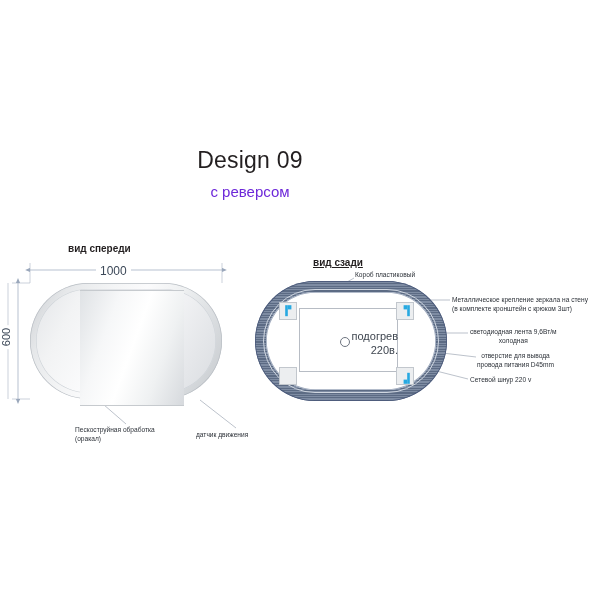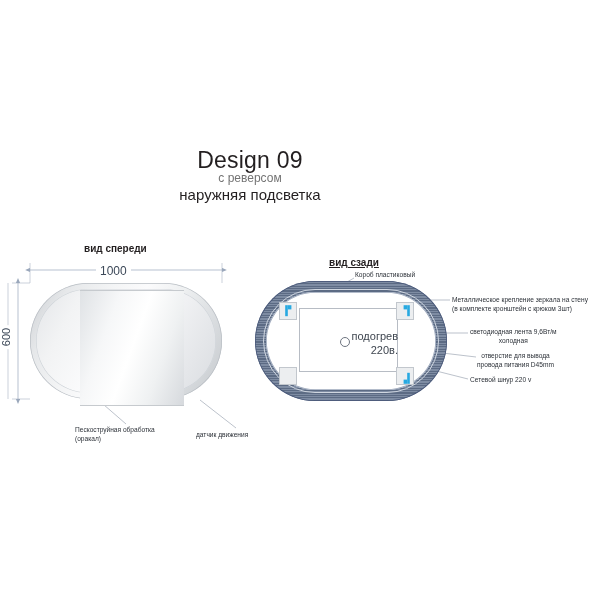--- a/index.html
+++ b/index.html
@@ -38,9 +38,9 @@
     margin-top: 2px;
   }
   #title-line-3 {
-    font-size: 12px;
-    margin-top: 0;
-    color: #737373;
+    font-size: 15px;
+    margin-top: 12px;
+    color: #6d28d9;
   }
   #title-line-4 {
     font-size: 15px;

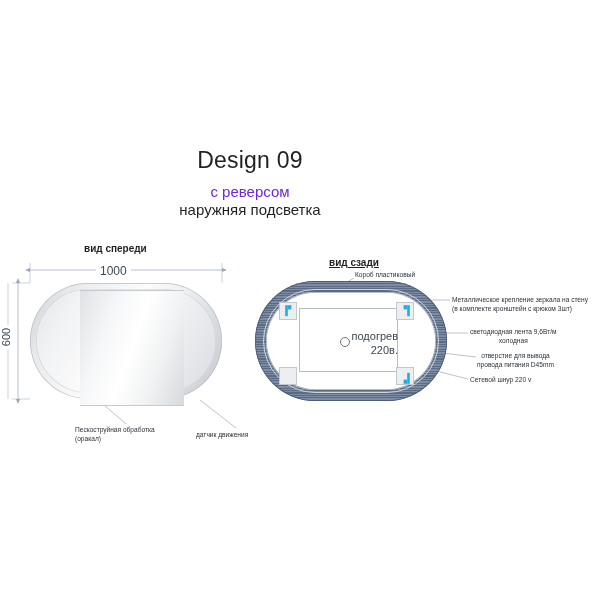--- a/index.html
+++ b/index.html
@@ -259,7 +259,6 @@
   <div id="title-block">
     <div id="title-line-1">Design 09</div>
     <div id="title-line-3">с реверсом</div>
-    <div id="title-line-4">наружняя подсветка</div>
   </div>
 
   <div class="view-caption" id="caption-front">вид спереди</div>

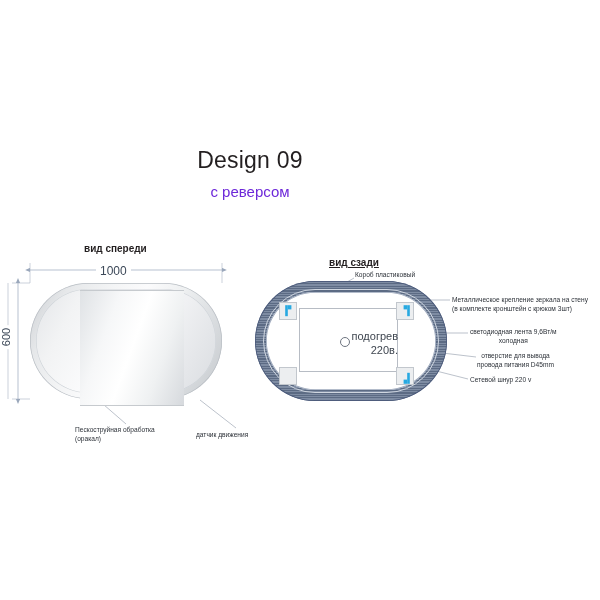--- a/index.html
+++ b/index.html
@@ -55,7 +55,6 @@
     font-weight: bold;
     color: #231f20;
     white-space: nowrap;
-    margin-left: 16px;
   }
   #caption-front { left: 68px; top: 243px; }
   #caption-back  { left: 313px; top: 257px; text-decoration: underline; }

